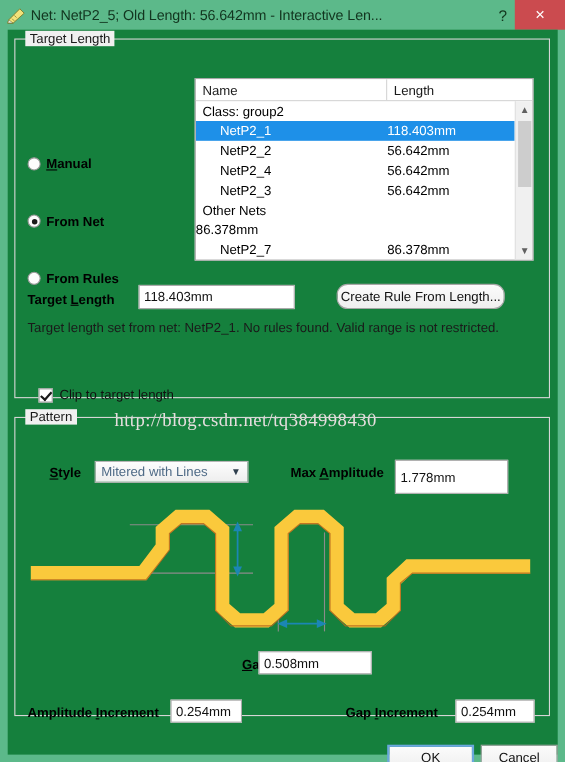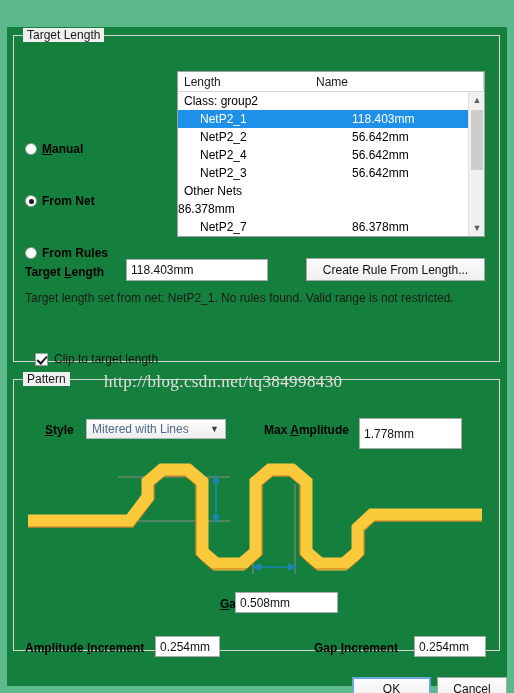--- a/index.html
+++ b/index.html
@@ -336,6 +336,19 @@
 
 <div id="window">
 
+  <div id="titlebar">
+    <span id="title-icon">
+      <svg width="18" height="16" viewBox="0 0 18 16">
+        <polygon points="2,12 12,2 16,6 6,15 1,15" fill="#f2e27a" stroke="#7a7a2a" stroke-width="0.8"></polygon>
+        <polygon points="2,12 6,15 1,15" fill="#e8e8e8" stroke="#7a7a2a" stroke-width="0.6"></polygon>
+        <line x1="5" y1="11" x2="7" y2="13" stroke="#7a7a2a" stroke-width="0.7"></line>
+        <line x1="7" y1="8" x2="9" y2="10" stroke="#7a7a2a" stroke-width="0.7"></line>
+      </svg>
+    </span>
+    <span id="title-text">Net: NetP2_5;  Old Length: 56.642mm  -  Interactive Len...</span>
+    <span id="help-btn">?</span>
+    <span id="close-btn">×</span>
+  </div>
 
   <div id="client">
 

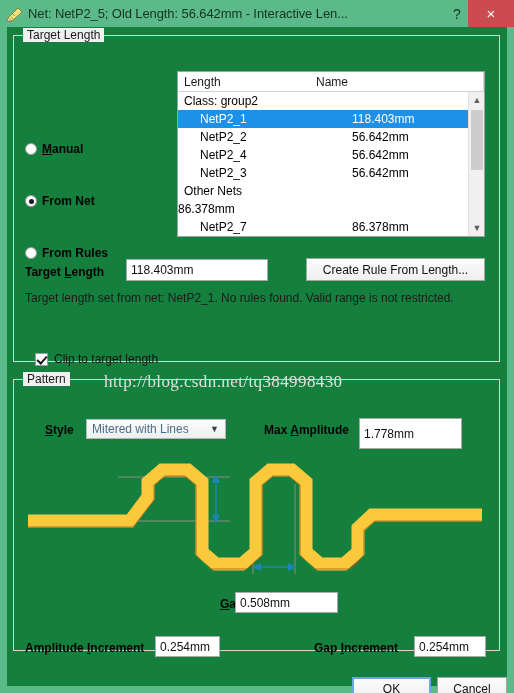--- a/index.html
+++ b/index.html
@@ -371,8 +371,8 @@
 
     <div id="listview">
       <div id="list-header">
+        <div class="hdr-cell hdr-name">Name</div>
         <div class="hdr-cell hdr-len">Length</div>
-        <div class="hdr-cell hdr-name">Name</div>
       </div>
       <div id="list-body">
         <div class="lrow">

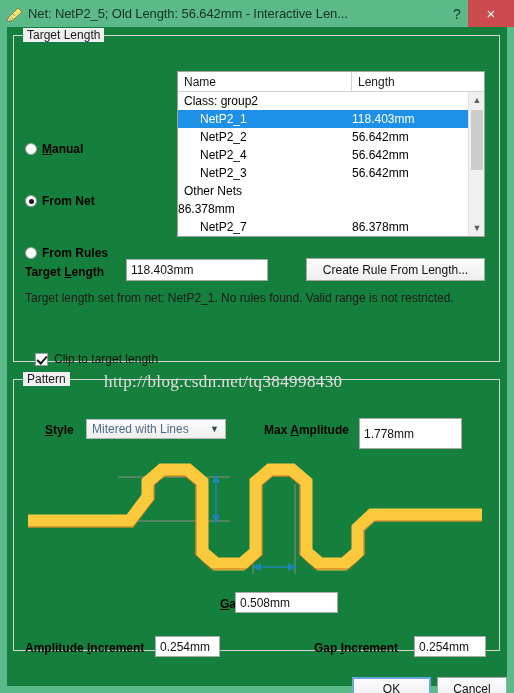--- a/index.html
+++ b/index.html
@@ -416,7 +416,7 @@
 
     <span class="fld-label" style="left:18px; top:238px;">Target <span class="ul">L</span>ength</span>
     <div class="txtbox" style="left:119px; top:232px; width:142px; height:22px;">118.403mm</div>
-    <div class="btn" style="left:299px; top:231px; width:179px; height:23px;">Create Rule From Length...</div>
+    <div class="btn" style="left:299px; top:231px; width:153px; height:23px;border-radius:10px;">Create Rule From Length...</div>
 
     <div id="info-text">Target length set from net: NetP2_1.  No rules found. Valid range is not restricted.</div>
 

